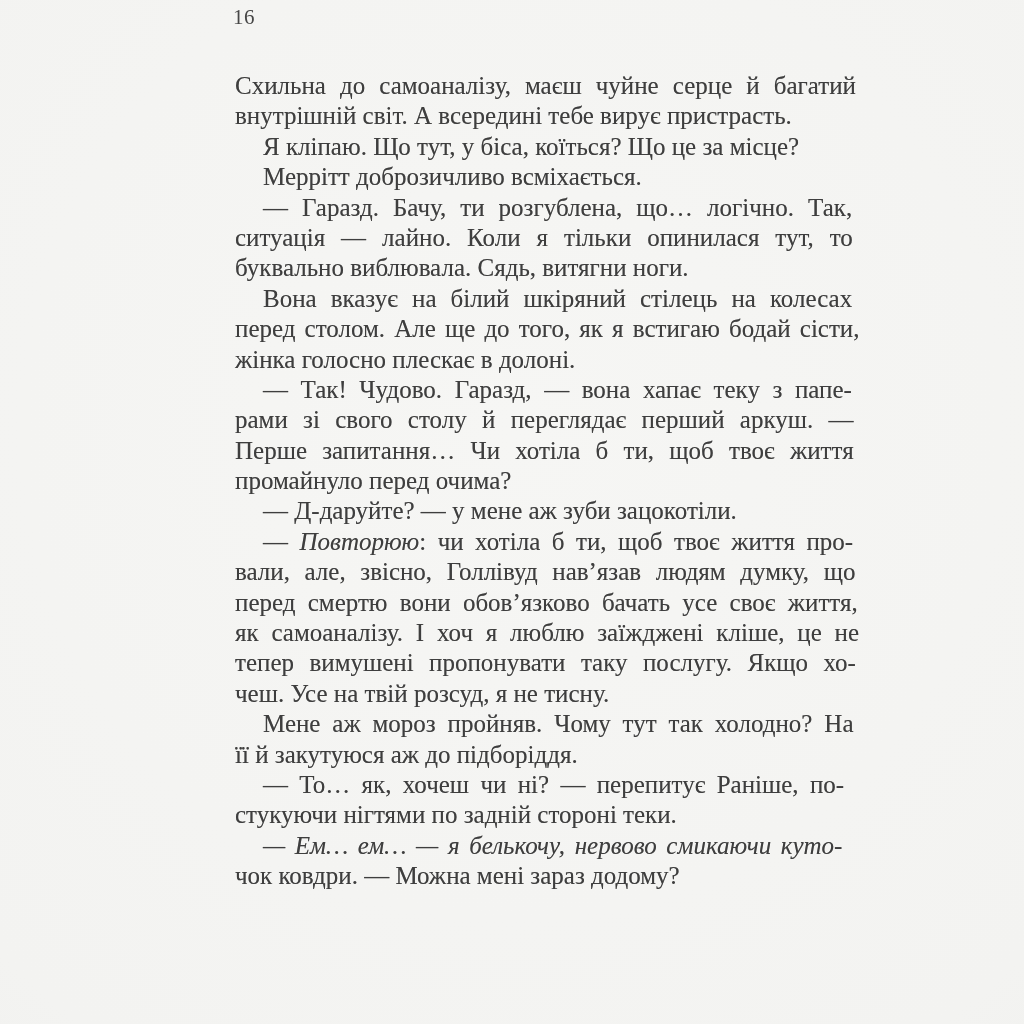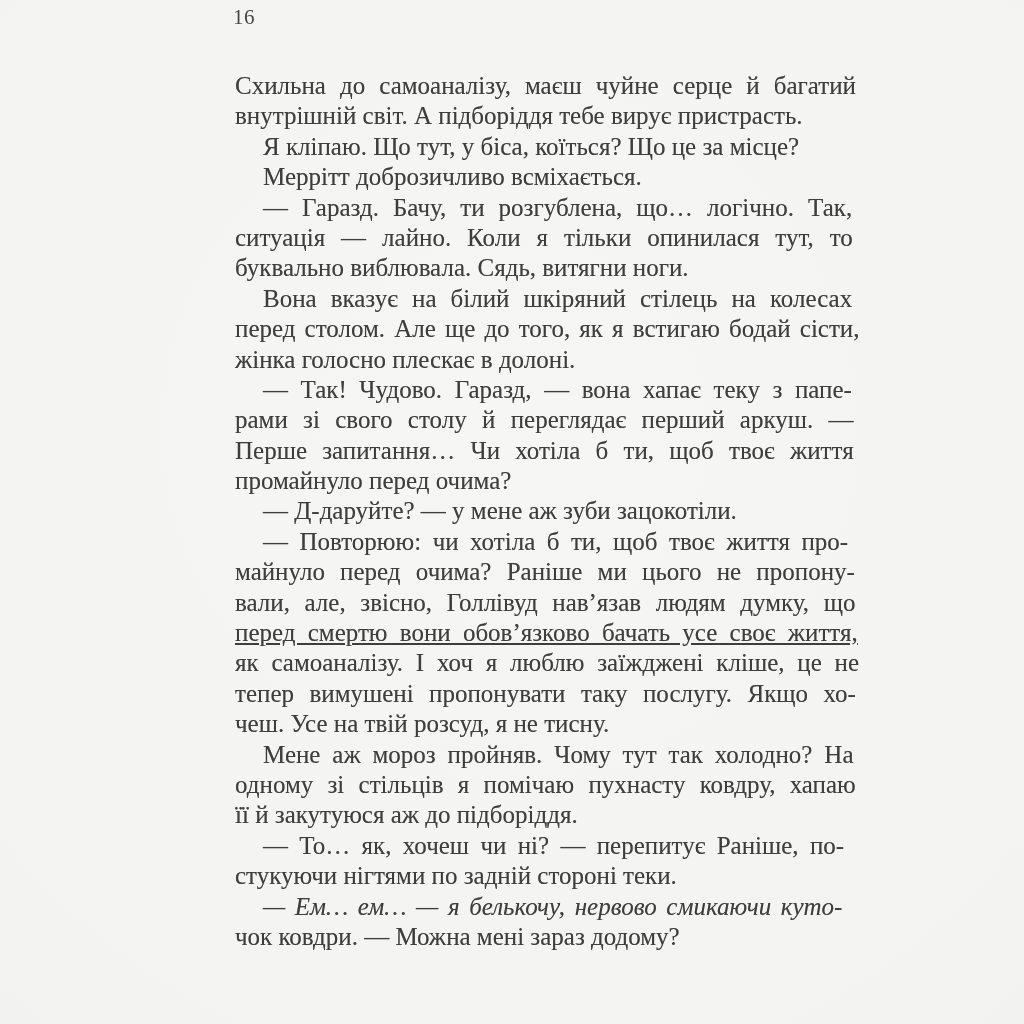--- a/index.html
+++ b/index.html
@@ -52,7 +52,7 @@
   <div class="text-block" id="text-block">
       <div class="paragraph">
         <div class="line"><span class="ltext" style="word-spacing: 7.8192px;">Схильна до самоаналізу, маєш чуйне серце й багатий</span></div>
-        <div class="line"><span class="ltext">внутрішній світ. А підборіддя тебе вирує пристрасть.</span></div>
+        <div class="line"><span class="ltext">внутрішній світ. А всередині тебе вирує пристрасть.</span></div>
       </div>
       <div class="paragraph">
         <div class="line indent"><span class="ltext">Я кліпаю. Що тут, у біса, коїться? Що це за місце?</span></div>

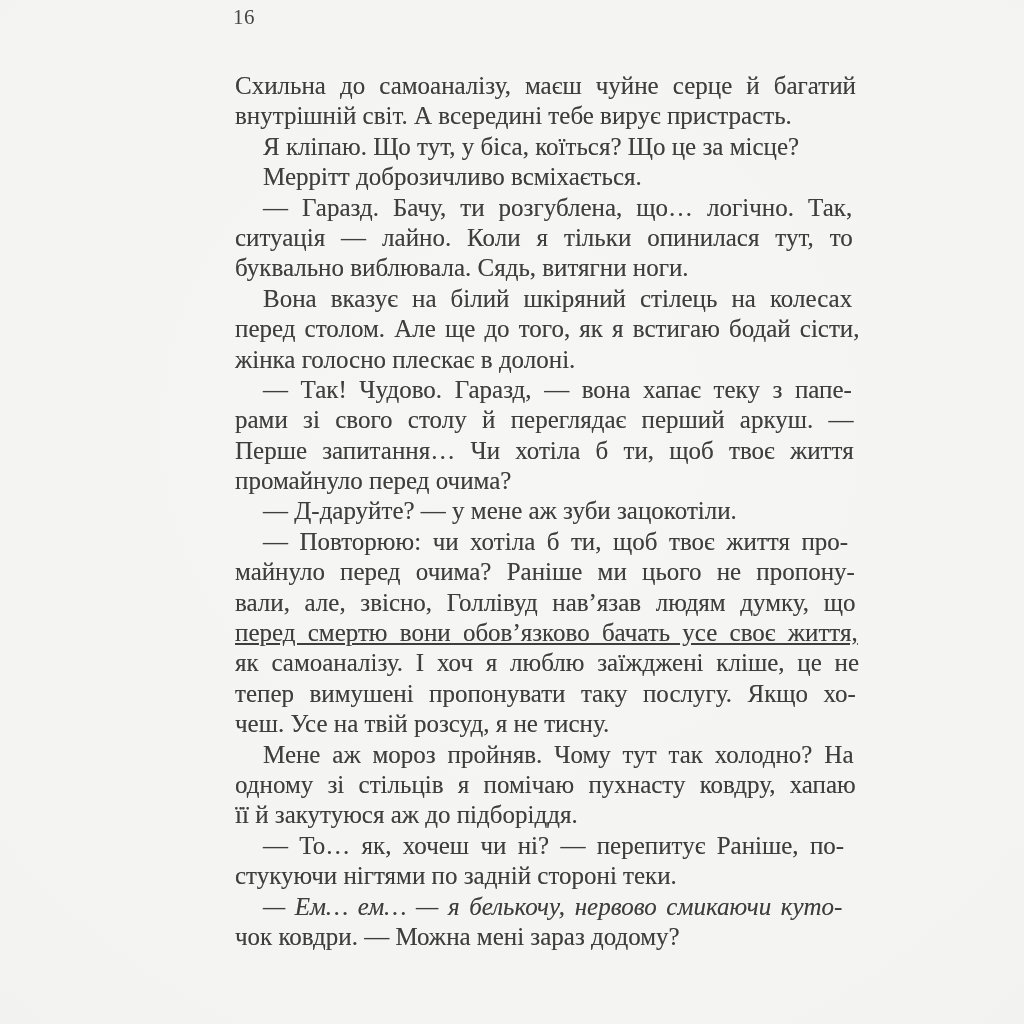--- a/index.html
+++ b/index.html
@@ -42,7 +42,7 @@
     text-shadow: 0 0 0.5px rgba(62,62,62,0.45);
   }
   .line.indent { text-indent: 28px; }
-  .i { }
+  .i { font-style: italic; }
 </style>
 </head>
 <body>

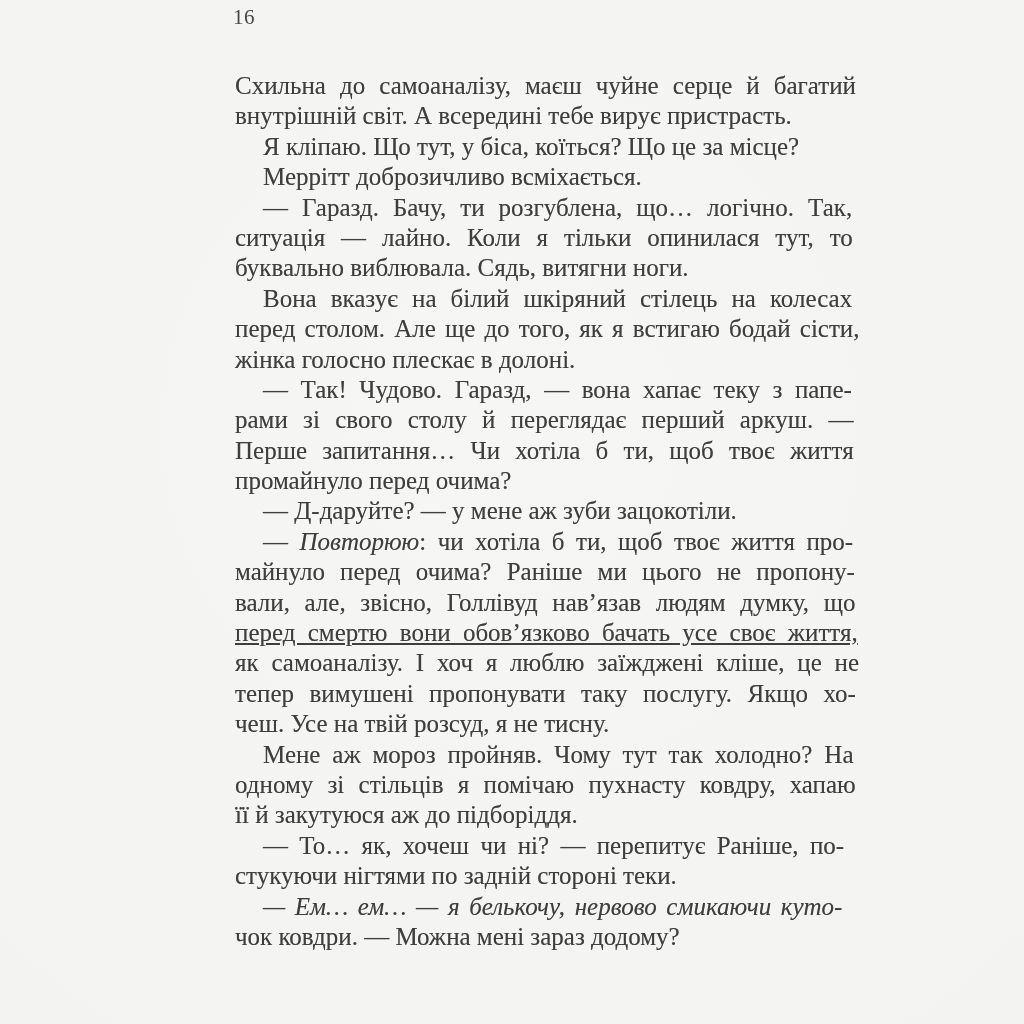--- a/index.html
+++ b/index.html
@@ -81,7 +81,6 @@
       </div>
       <div class="paragraph">
         <div class="line indent"><span class="ltext" style="word-spacing: 5.24479px;"><span>— </span><span class="i">Повторюю</span><span>: чи хотіла б ти, щоб твоє життя про-</span></span></div>
-        <div class="line"><span class="ltext" style="word-spacing: 8.98214px;">майнуло перед очима? Раніше ми цього не пропону-</span></div>
         <div class="line"><span class="ltext" style="word-spacing: 8.36607px;">вали, але, звісно, Голлівуд нав’язав людям думку, що</span></div>
         <div class="line"><span class="ltext" style="word-spacing: 6.00223px; text-decoration: underline;">перед смертю вони обов’язково бачать усе своє життя,</span></div>
         <div class="line"><span class="ltext" style="word-spacing: 6.54514px;">як самоаналізу. І хоч я люблю заїжджені кліше, це не</span></div>

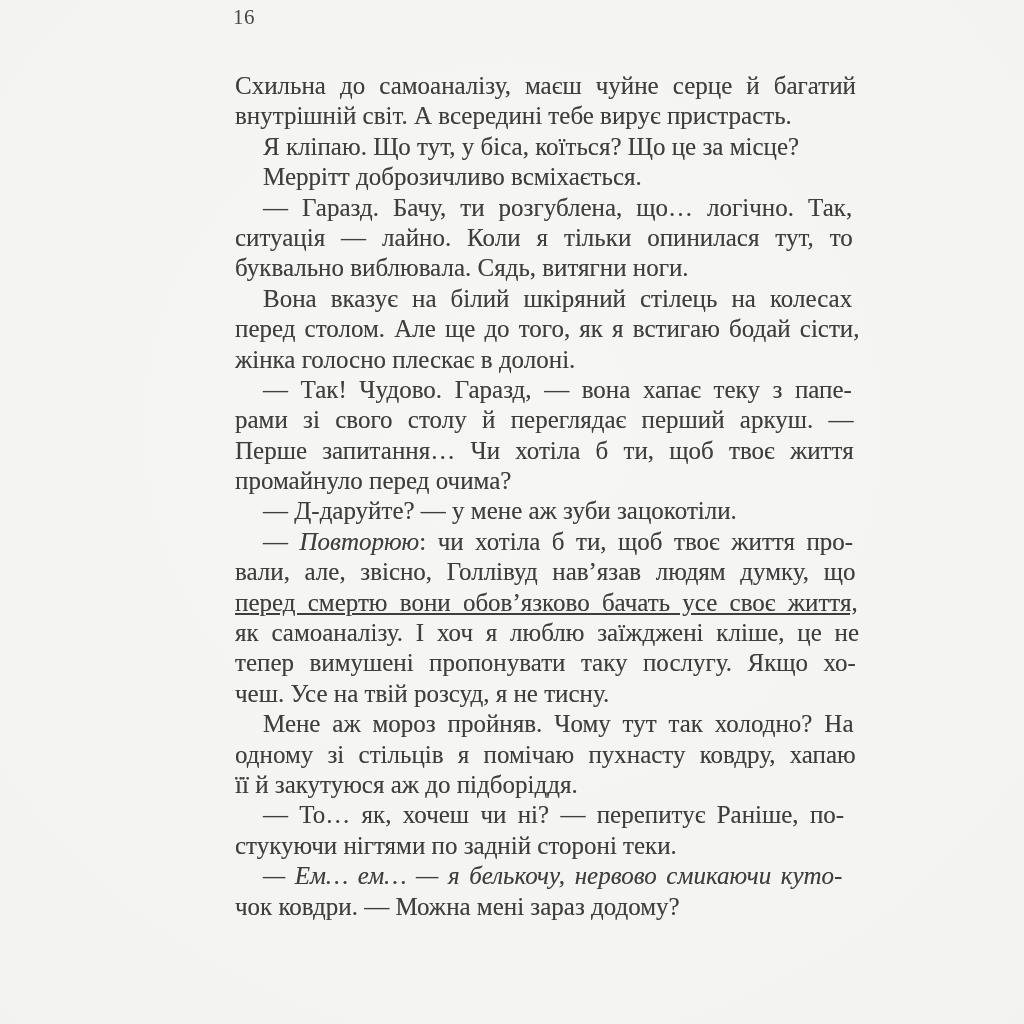--- a/index.html
+++ b/index.html
@@ -82,7 +82,7 @@
       <div class="paragraph">
         <div class="line indent"><span class="ltext" style="word-spacing: 5.24479px;"><span>— </span><span class="i">Повторюю</span><span>: чи хотіла б ти, щоб твоє життя про-</span></span></div>
         <div class="line"><span class="ltext" style="word-spacing: 8.36607px;">вали, але, звісно, Голлівуд нав’язав людям думку, що</span></div>
-        <div class="line"><span class="ltext" style="word-spacing: 6.00223px; text-decoration: underline;">перед смертю вони обов’язково бачать усе своє життя,</span></div>
+        <div class="line"><span class="ltext" style="word-spacing: 6.00223px;">перед смертю вони обов’язково бачать усе своє життя,</span></div>
         <div class="line"><span class="ltext" style="word-spacing: 6.54514px;">як самоаналізу. І хоч я люблю заїжджені кліше, це не</span></div>
         <div class="line"><span class="ltext" style="word-spacing: 9.20052px;">тепер вимушені пропонувати таку послугу. Якщо хо-</span></div>
         <div class="line"><span class="ltext">чеш. Усе на твій розсуд, я не тисну.</span></div>

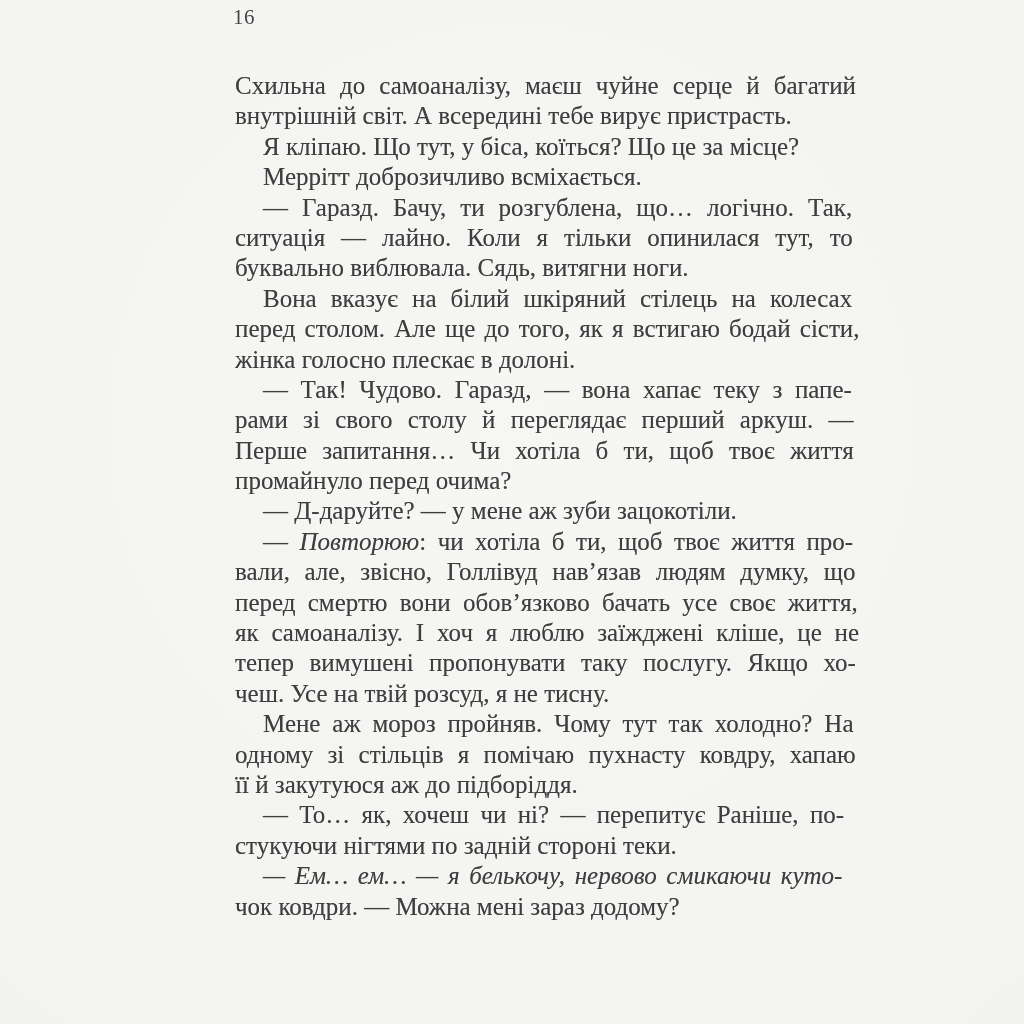--- a/index.html
+++ b/index.html
@@ -89,7 +89,6 @@
       </div>
       <div class="paragraph">
         <div class="line indent"><span class="ltext" style="word-spacing: 5.60547px;">Мене аж мороз пройняв. Чому тут так холодно? На</span></div>
-        <div class="line"><span class="ltext" style="word-spacing: 8.02009px;">одному зі стільців я помічаю пухнасту ковдру, хапаю</span></div>
         <div class="line"><span class="ltext">її й закутуюся аж до підборіддя.</span></div>
       </div>
       <div class="paragraph">

